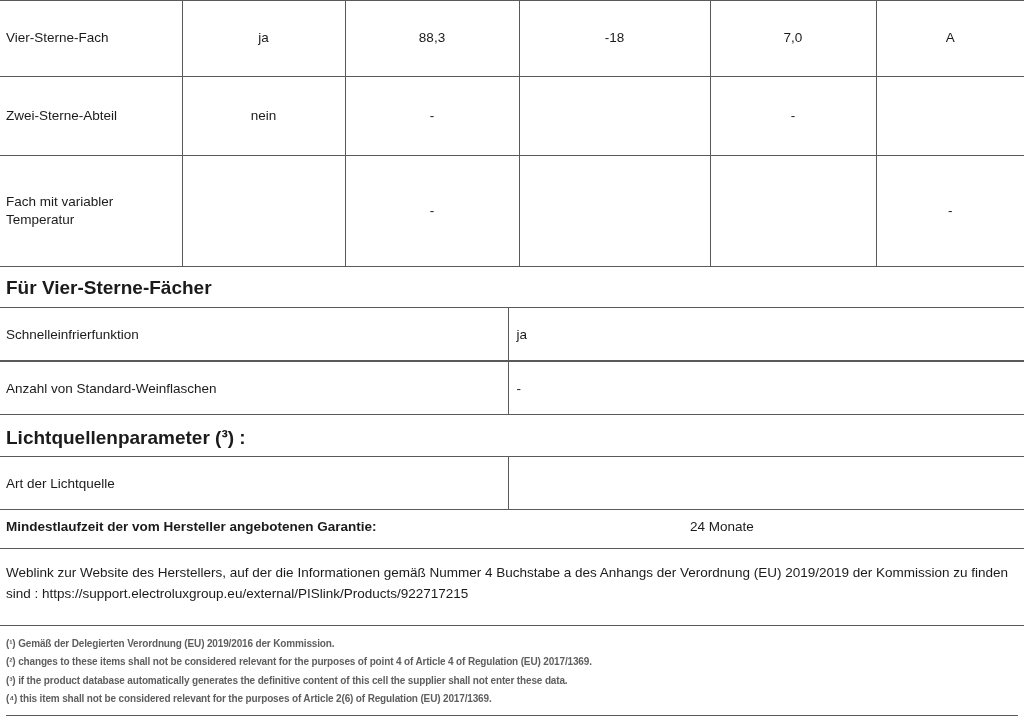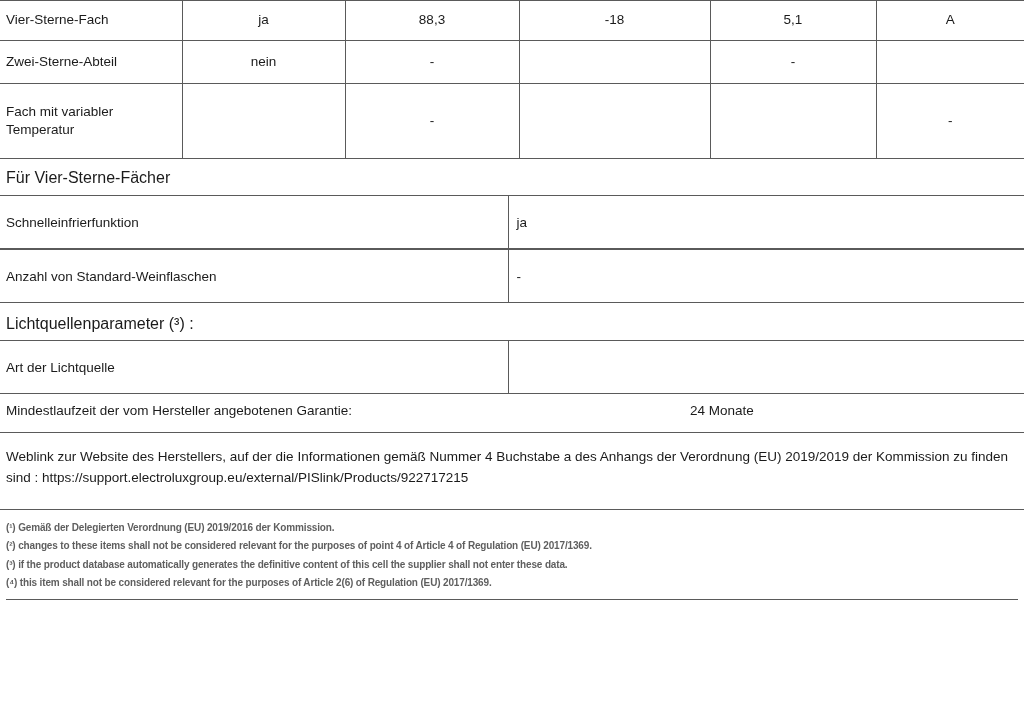--- a/index.html
+++ b/index.html
@@ -32,7 +32,7 @@
     border: 1px solid #5a5a5a;
     border-left: none;
     border-right: 1px solid #5a5a5a;
-    padding: 6px 10px;
+    padding: 24px 10px;
     vertical-align: middle;
     line-height: 1.35;
     margin-top: 7px;

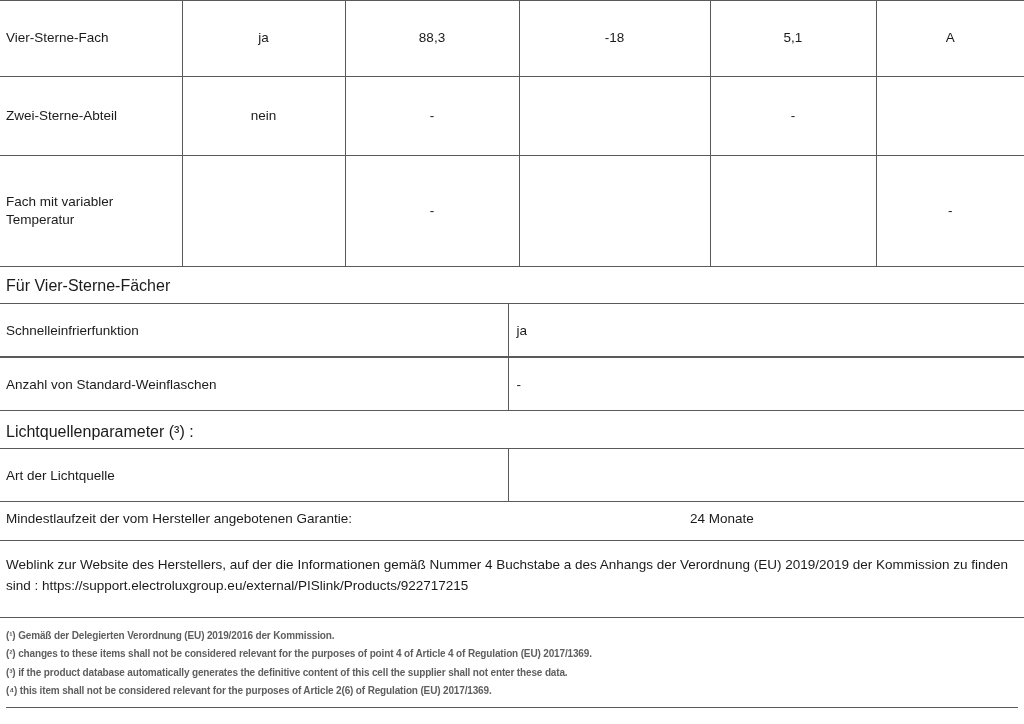--- a/index.html
+++ b/index.html
@@ -149,7 +149,7 @@
         <td class="c">ja</td>
         <td class="c">88,3</td>
         <td class="c">-18</td>
-        <td class="c">5,1</td>
+        <td class="c">7,0</td>
         <td class="c last">A</td>
       </tr>
       <tr class="rowMed">

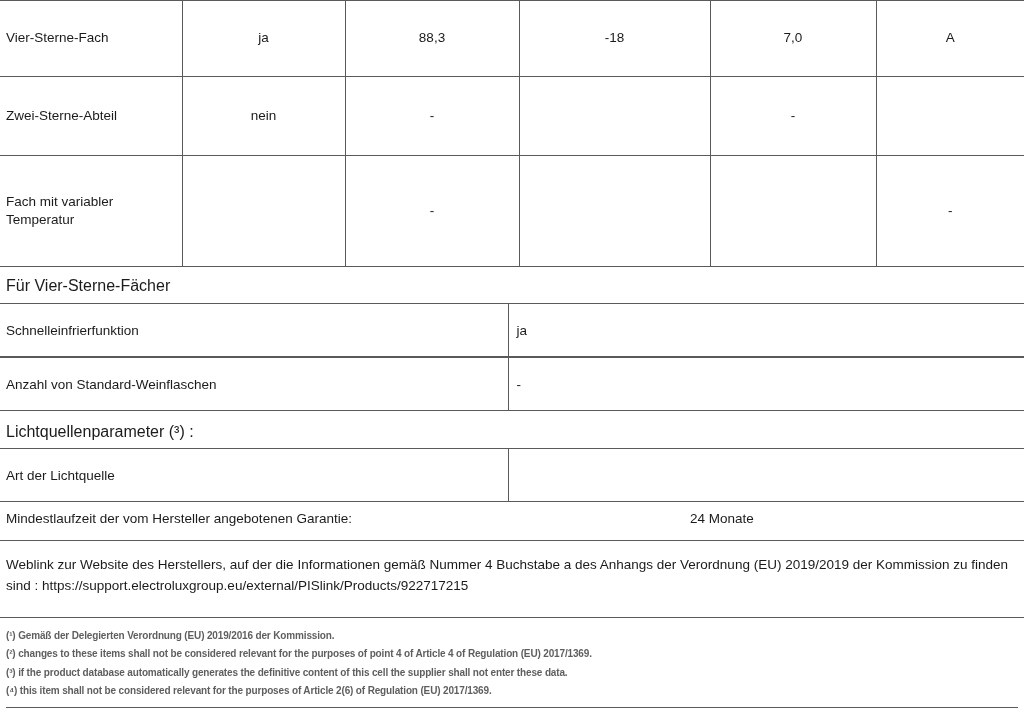--- a/index.html
+++ b/index.html
@@ -54,8 +54,8 @@
 
   
   .sec-head {
-    font-weight: normal;
-    font-size: 16px;
+    font-weight: bold;
+    font-size: 19px;
     padding: 10px 6px 8px 6px;
   }
   .sec-head.tight { padding-top: 12px; padding-bottom: 7px; }

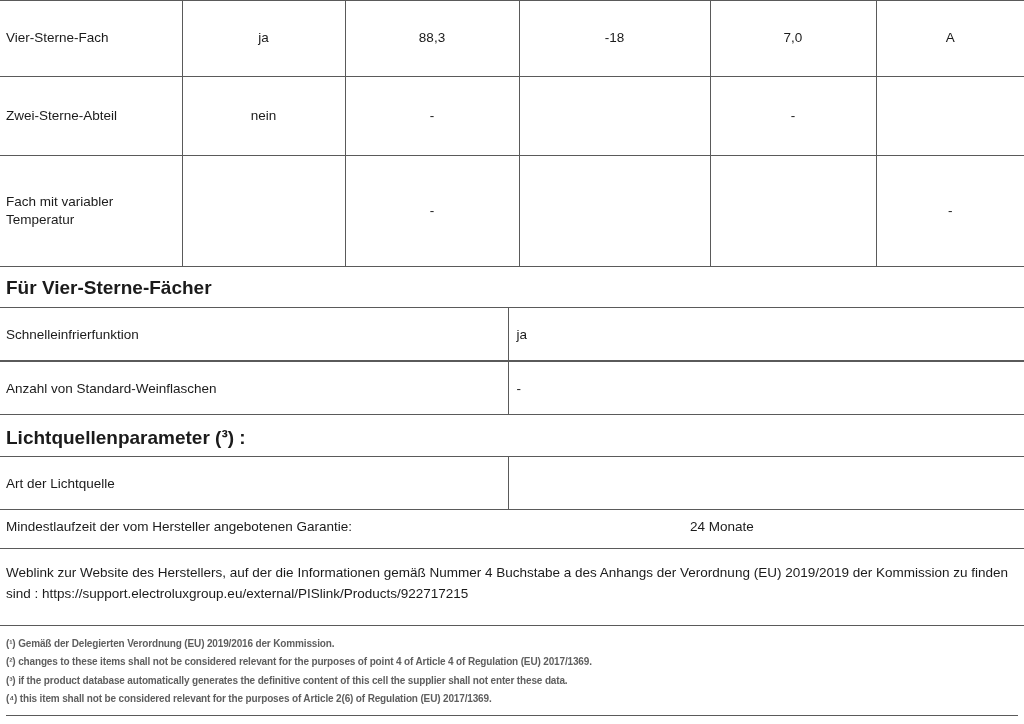--- a/index.html
+++ b/index.html
@@ -91,7 +91,7 @@
     height: 20px;
   }
   .line-row .bold {
-    font-weight: normal;
+    font-weight: bold;
   }
   .line-row .center-val {
     position: absolute;

